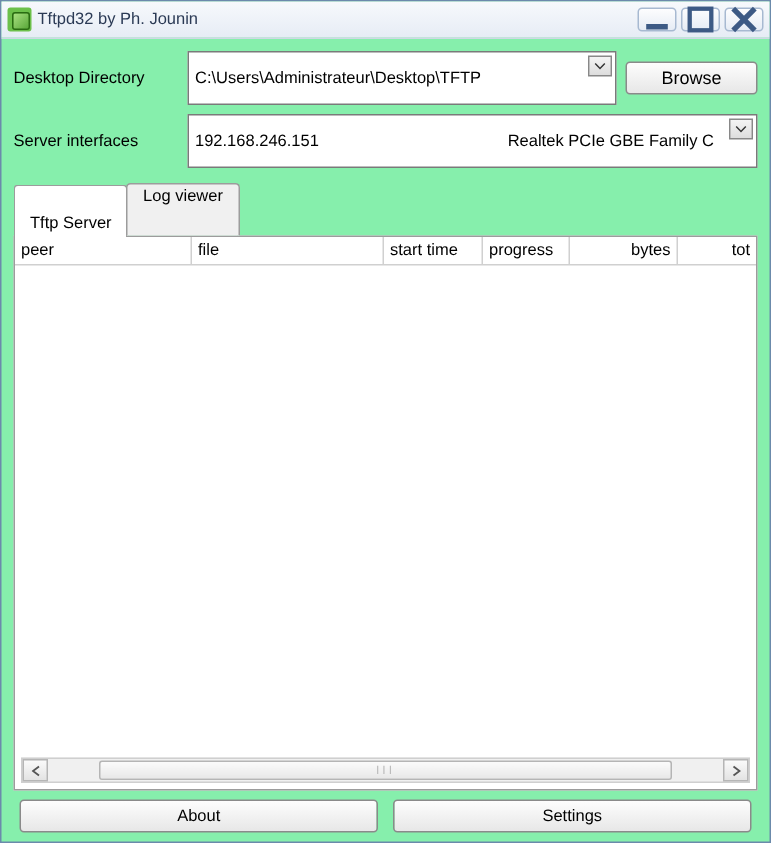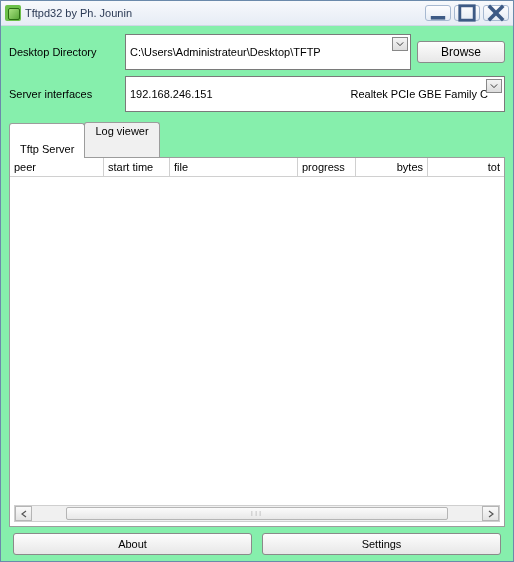--- a/index.html
+++ b/index.html
@@ -301,7 +301,7 @@
       <div class="lbl">Server interfaces</div>
       <div class="combo" style="justify-content:space-between;">
         <span>192.168.246.151</span>
-        <span style="margin-right:12px;">Realtek PCIe GBE Family C</span>
+        <span style="margin-right:24px;">Realtek PCIe GBE Family C</span>
         <div class="arrow">
           <svg viewBox="0 0 10 6">
               <path d="M1 1 L5 5 L9 1" fill="none" stroke="#333" stroke-width="1.2"></path>

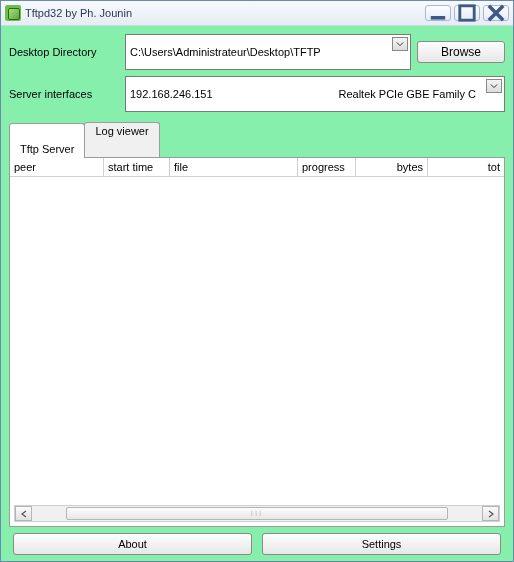--- a/index.html
+++ b/index.html
@@ -317,7 +317,7 @@
 
     <div class="tabpanel">
       <div class="cols">
-        <div class="col" style="width:94px;">peer</div>
+        <div class="col" style="width:118px;">peer</div>
         <div class="col" style="width:66px;">start time</div>
         <div class="col" style="width:128px;">file</div>
         <div class="col" style="width:58px;">progress</div>

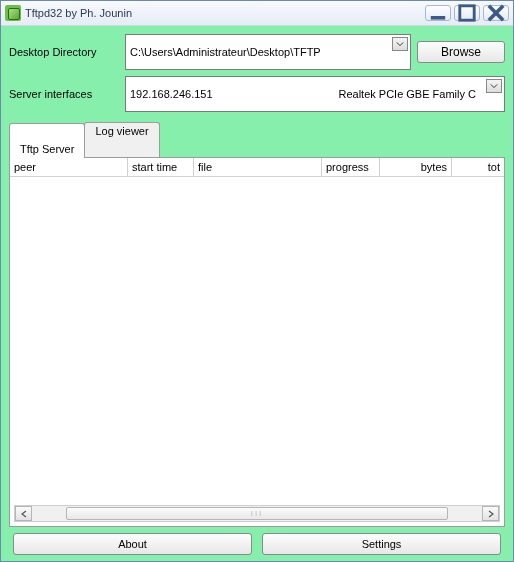--- a/index.html
+++ b/index.html
@@ -318,8 +318,8 @@
     <div class="tabpanel">
       <div class="cols">
         <div class="col" style="width:118px;">peer</div>
+        <div class="col" style="width:128px;">file</div>
         <div class="col" style="width:66px;">start time</div>
-        <div class="col" style="width:128px;">file</div>
         <div class="col" style="width:58px;">progress</div>
         <div class="col" style="width:72px;justify-content:flex-end;">bytes</div>
         <div class="col" style="flex:1;justify-content:flex-end;">tot</div>

